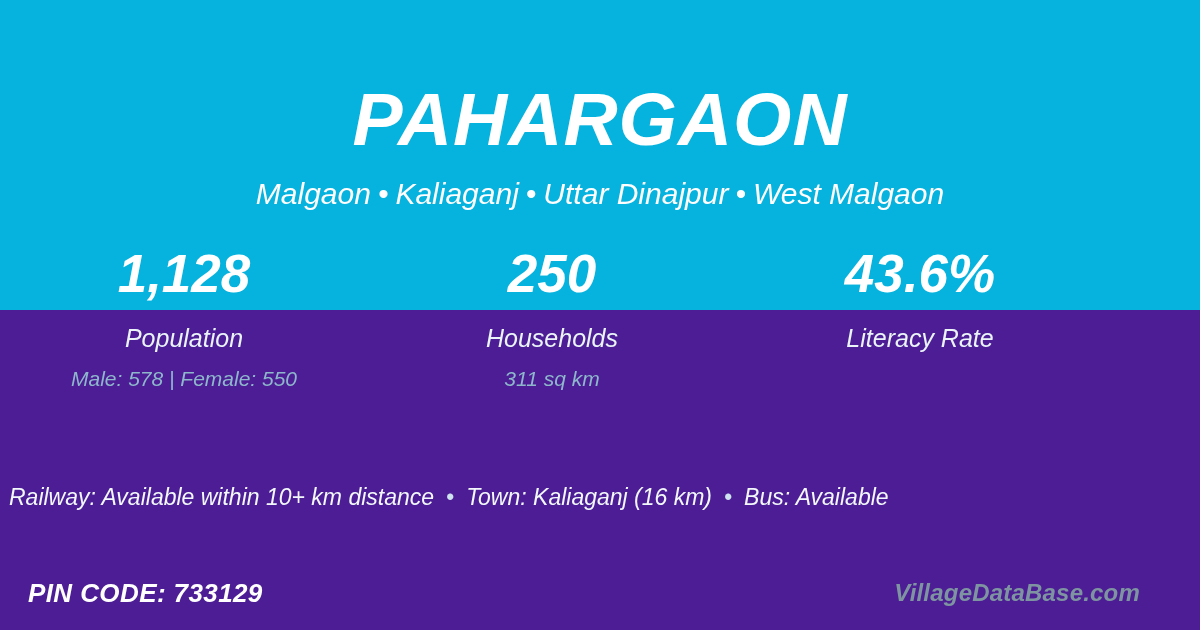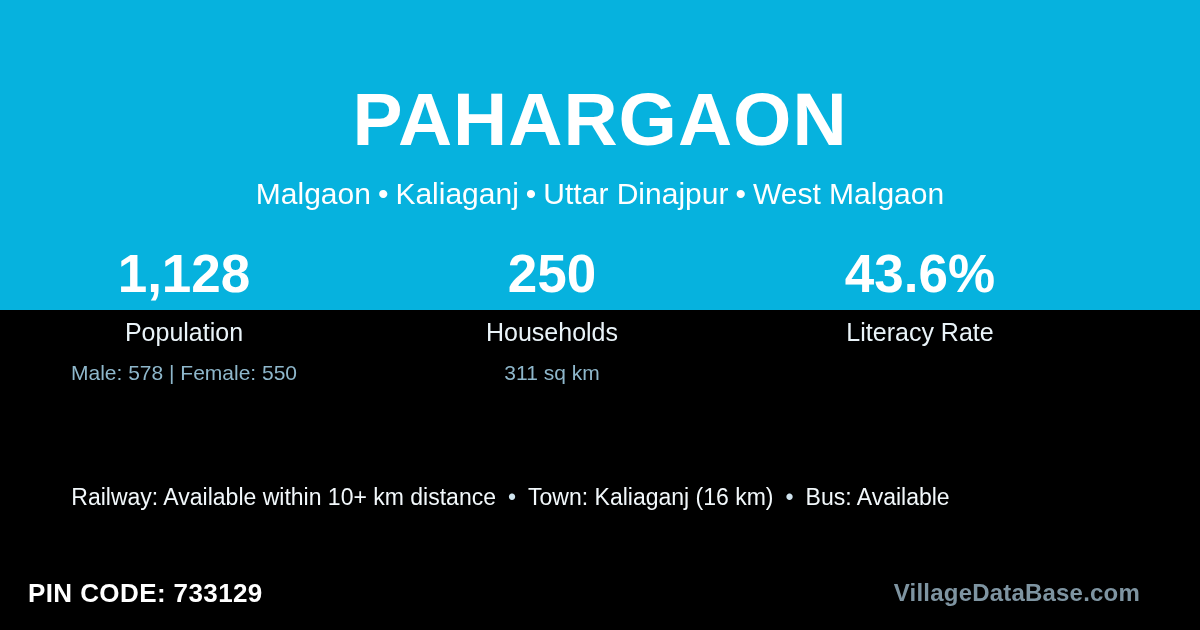--- a/index.html
+++ b/index.html
@@ -12,7 +12,8 @@
   .card {
     position:relative;
     width:1200px; height:630px;
-    background:#000000;
+    background:#4c1d95;
+    font-style:italic;
   }
 
   

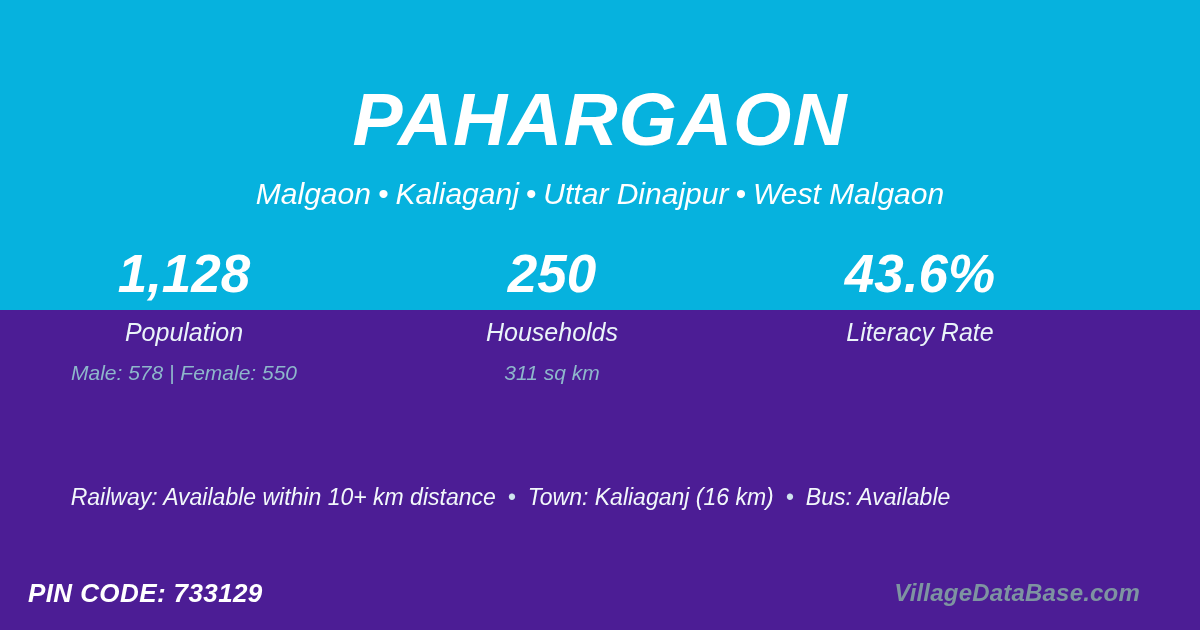--- a/index.html
+++ b/index.html
@@ -71,7 +71,7 @@
     font-weight:normal;
     line-height:1;
     color:#eaf4f9;
-    margin-top:10px;
+    margin-top:16px;
   }
   .stat-sub {
     font-size:21px;

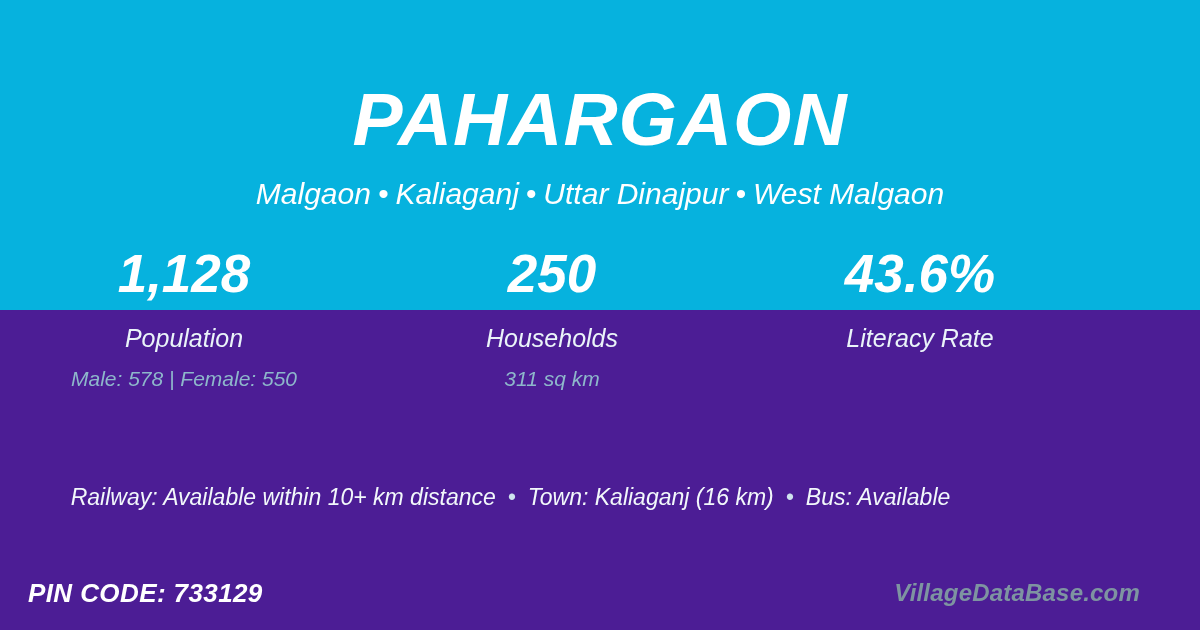--- a/index.html
+++ b/index.html
@@ -86,7 +86,7 @@
     position:absolute;
     left:0; top:486px;
     width:1012px;
-    text-align:center;
+    text-align:left;
     font-size:23px;
     line-height:1;
     color:#f2f8fb;

